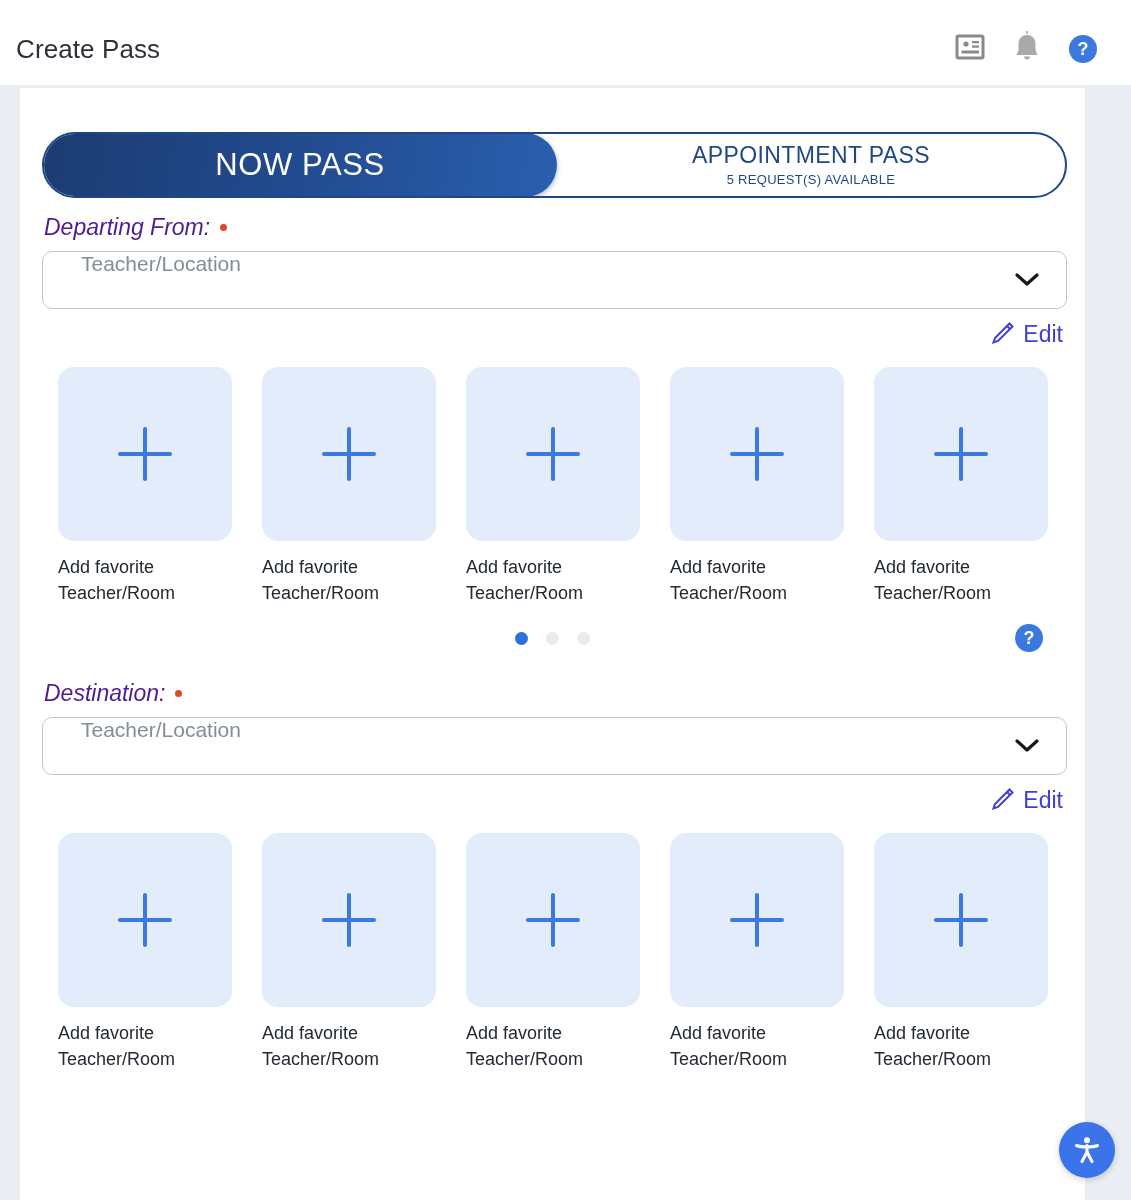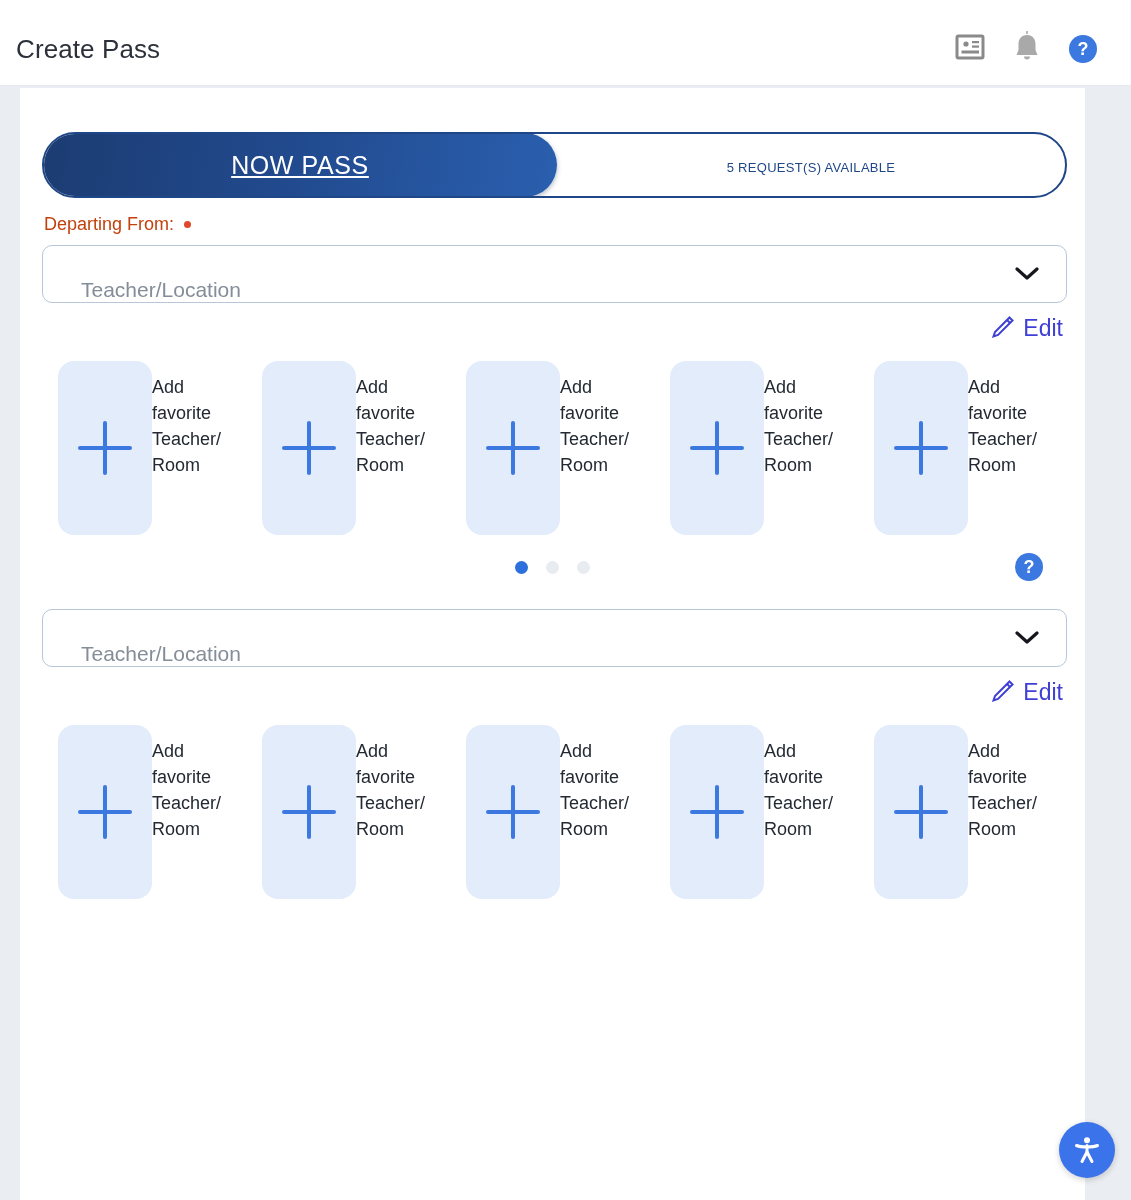--- a/index.html
+++ b/index.html
@@ -119,10 +119,9 @@
   }
   .seg-active .seg-title {
     color: #ffffff;
-    font-size: 25px;
+    font-size: 31px;
     font-weight: 400;
     letter-spacing: 0.6px;
-    text-decoration: underline;
   }
   .seg-inactive .seg-title {
     color: #1f4788;

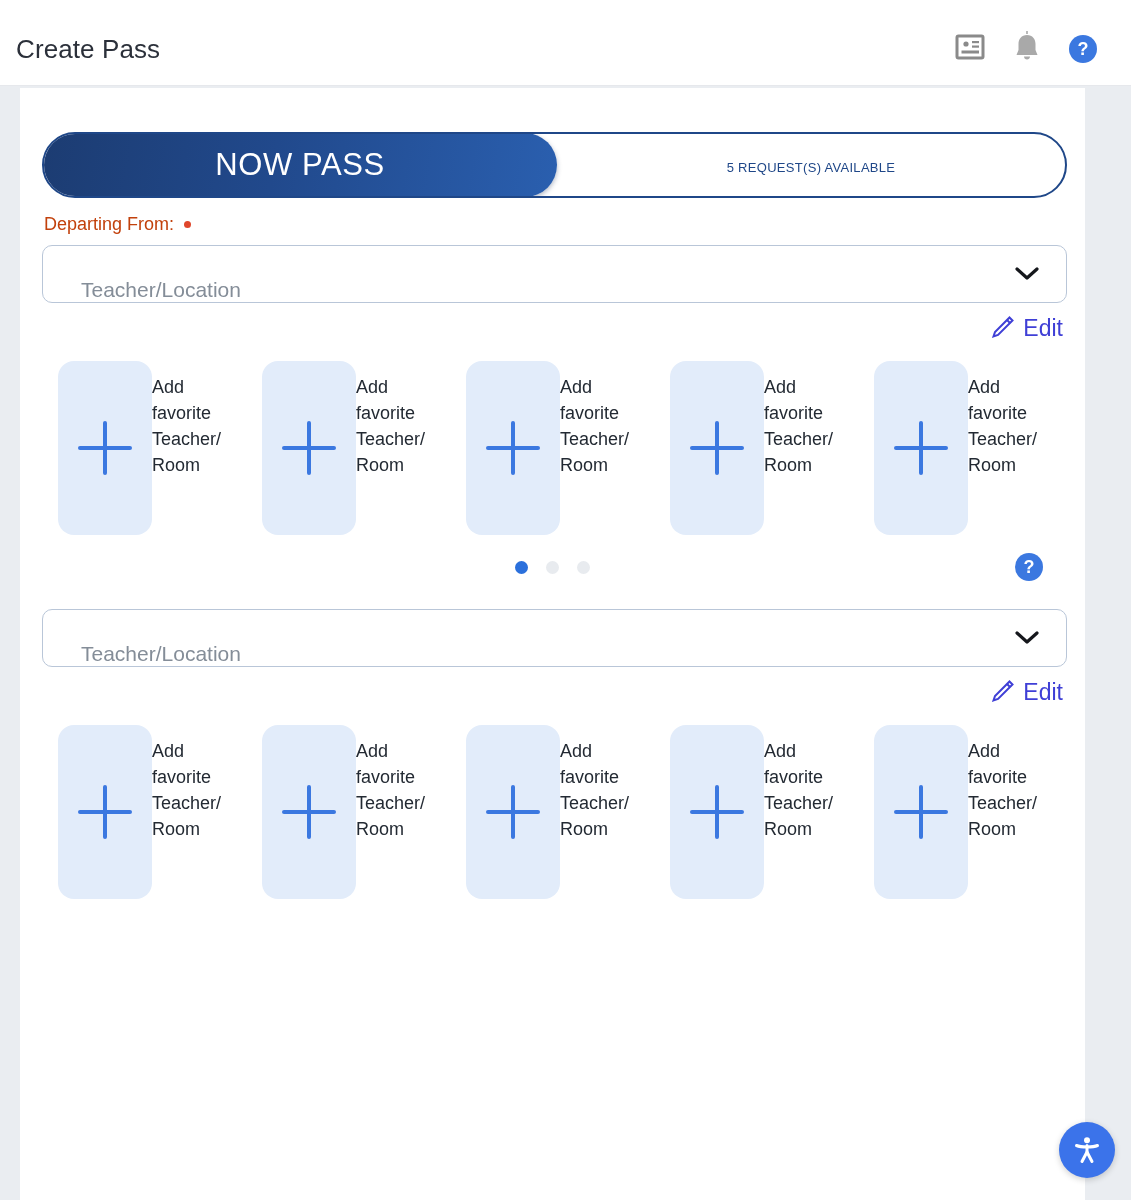--- a/index.html
+++ b/index.html
@@ -322,6 +322,7 @@
         <span class="seg-title">NOW PASS</span>
       </button>
       <button class="seg seg-inactive">
+        <span class="seg-title">APPOINTMENT PASS</span>
         <span class="seg-sub">5 REQUEST(S) AVAILABLE</span>
       </button>
     </div>

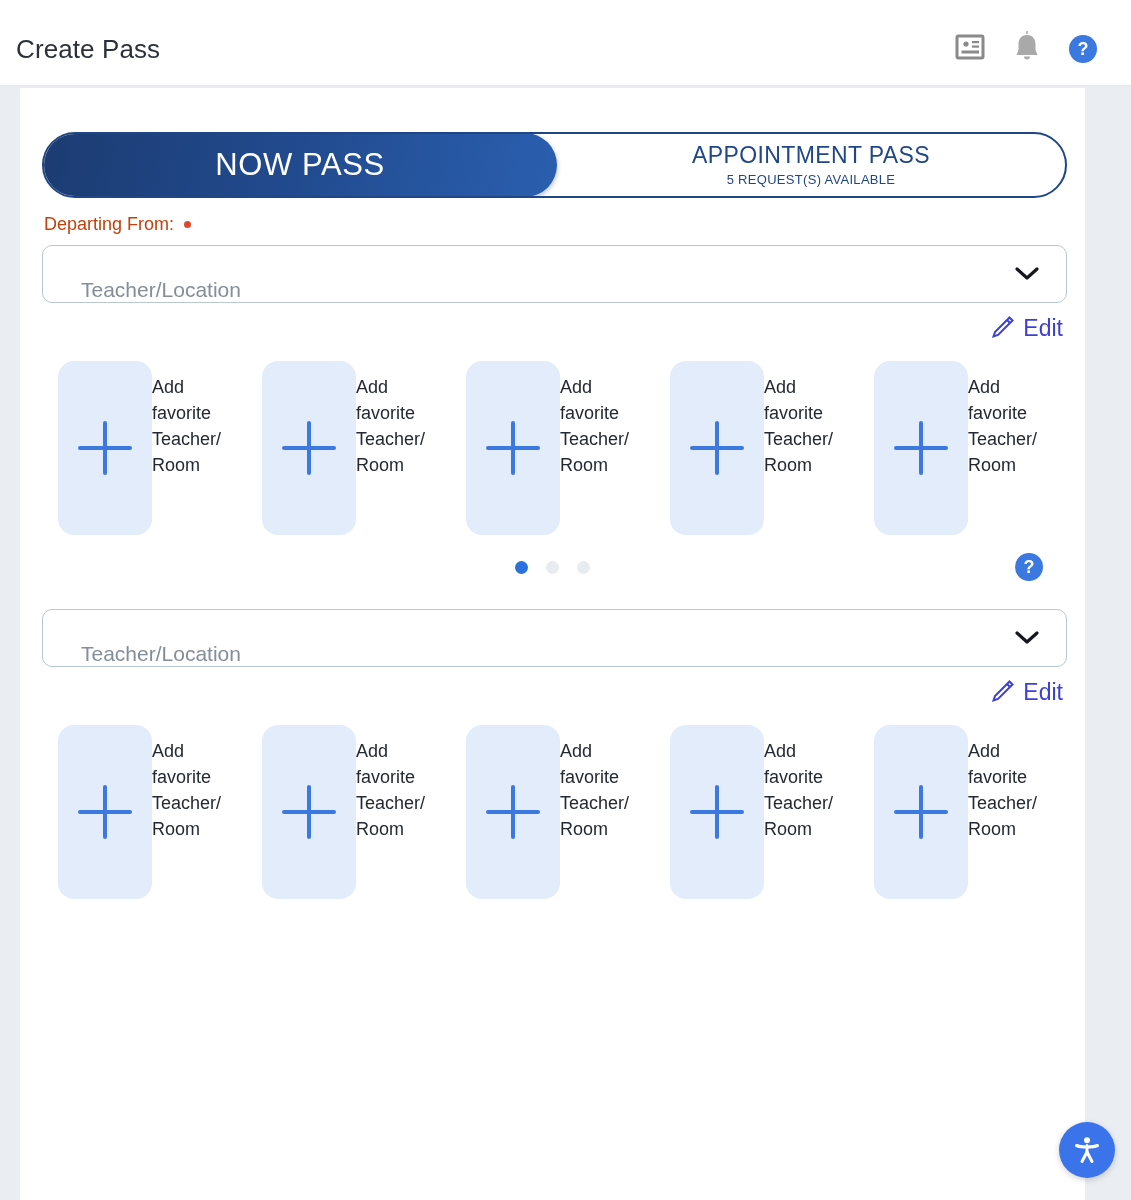--- a/index.html
+++ b/index.html
@@ -148,9 +148,10 @@
     margin-bottom: 10px;
   }
   .field-label {
-    font-size: 18px;
-    color: #c2410c;
-    font-weight: 400;
+    font-size: 23px;
+    color: #4c1d95;
+    font-weight: 400;
+    font-style: italic;
   }
   .req-dot {
     width: 7px; height: 7px;

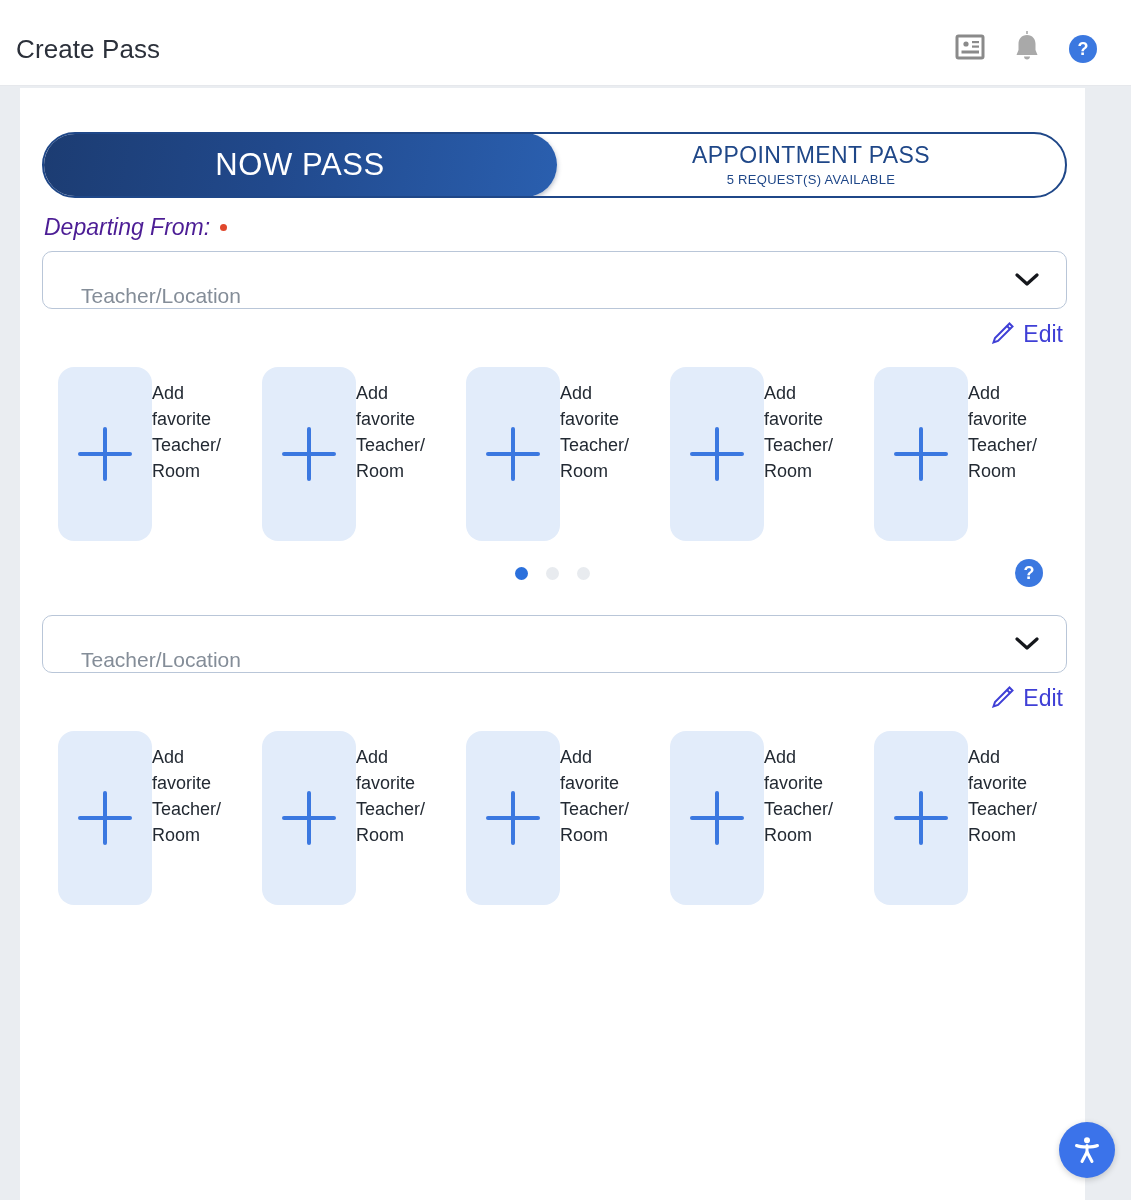--- a/index.html
+++ b/index.html
@@ -167,7 +167,7 @@
     border-radius: 10px;
     background: #ffffff;
     display: flex;
-    align-items: flex-end;
+    align-items: flex-start;
     padding: 0 22px 0 38px;
     cursor: pointer;
   }

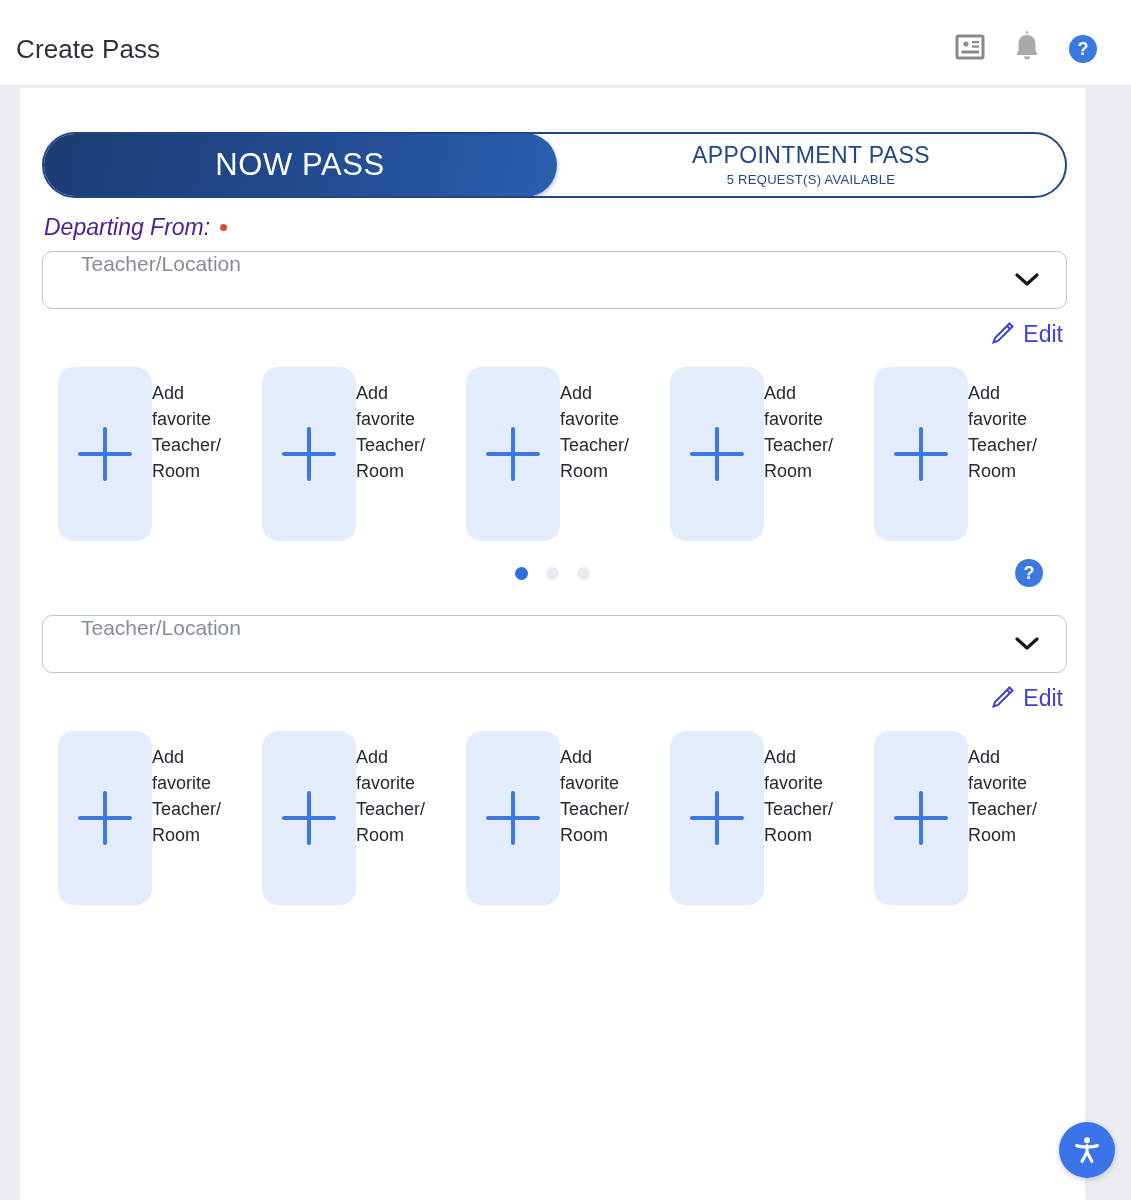--- a/index.html
+++ b/index.html
@@ -211,7 +211,7 @@
   .fav-item {
     width: 174px;
     display: flex;
-    flex-direction: row;
+    flex-direction: column;
     align-items: flex-start;
   }
   .fav-tile {

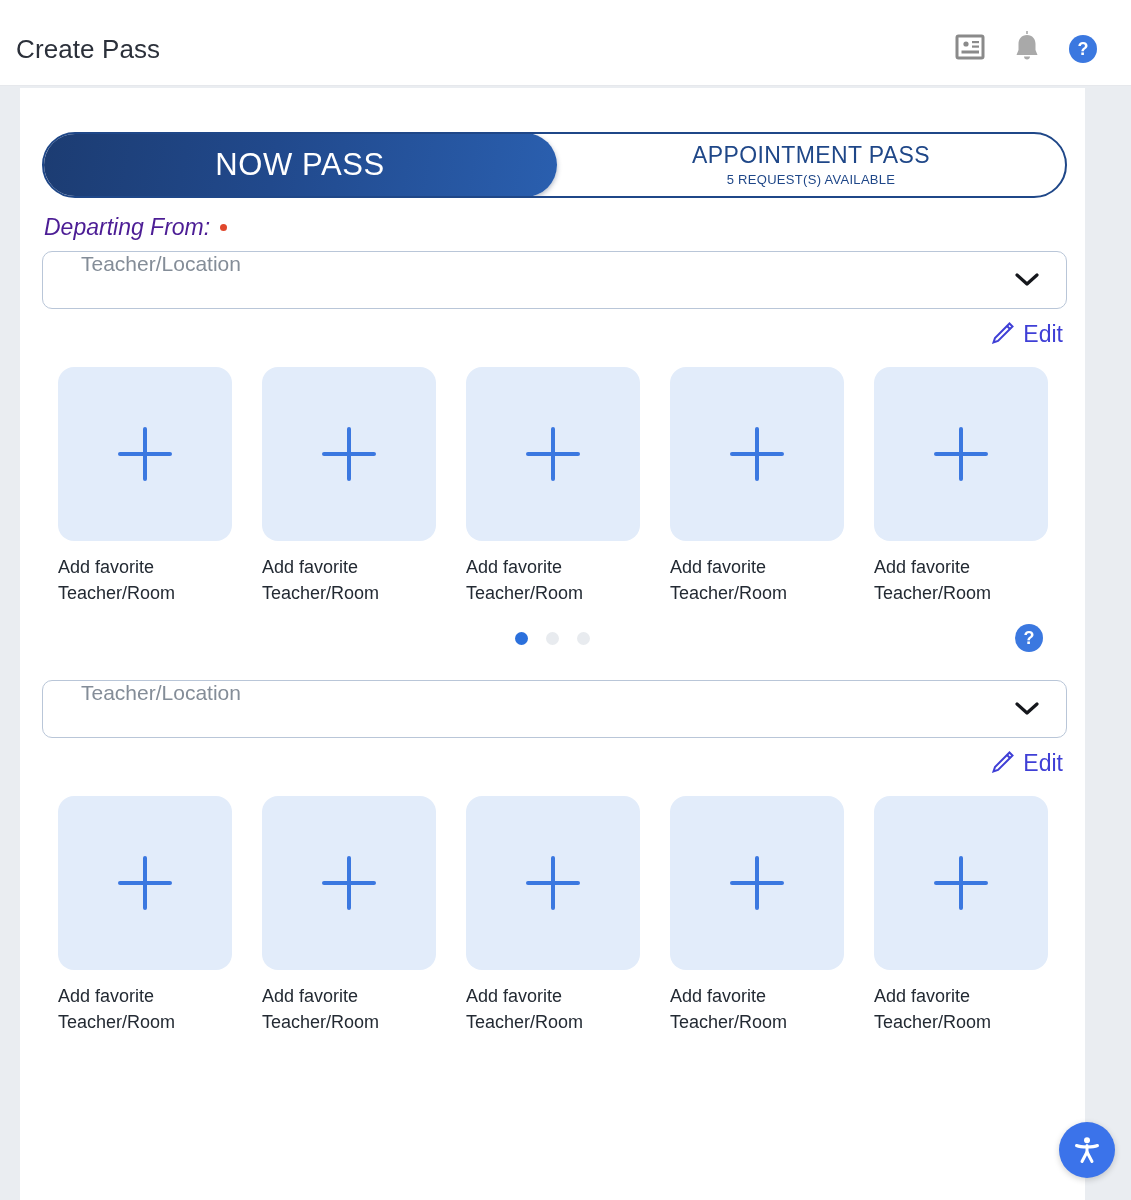--- a/index.html
+++ b/index.html
@@ -412,6 +412,10 @@
     </div>
 
     <div class="field-group">
+      <div class="field-label-row">
+        <span class="field-label">Destination:</span>
+        <span class="req-dot"></span>
+      </div>
 
       <div class="select-box">
         <span class="select-value">Teacher/Location</span>

